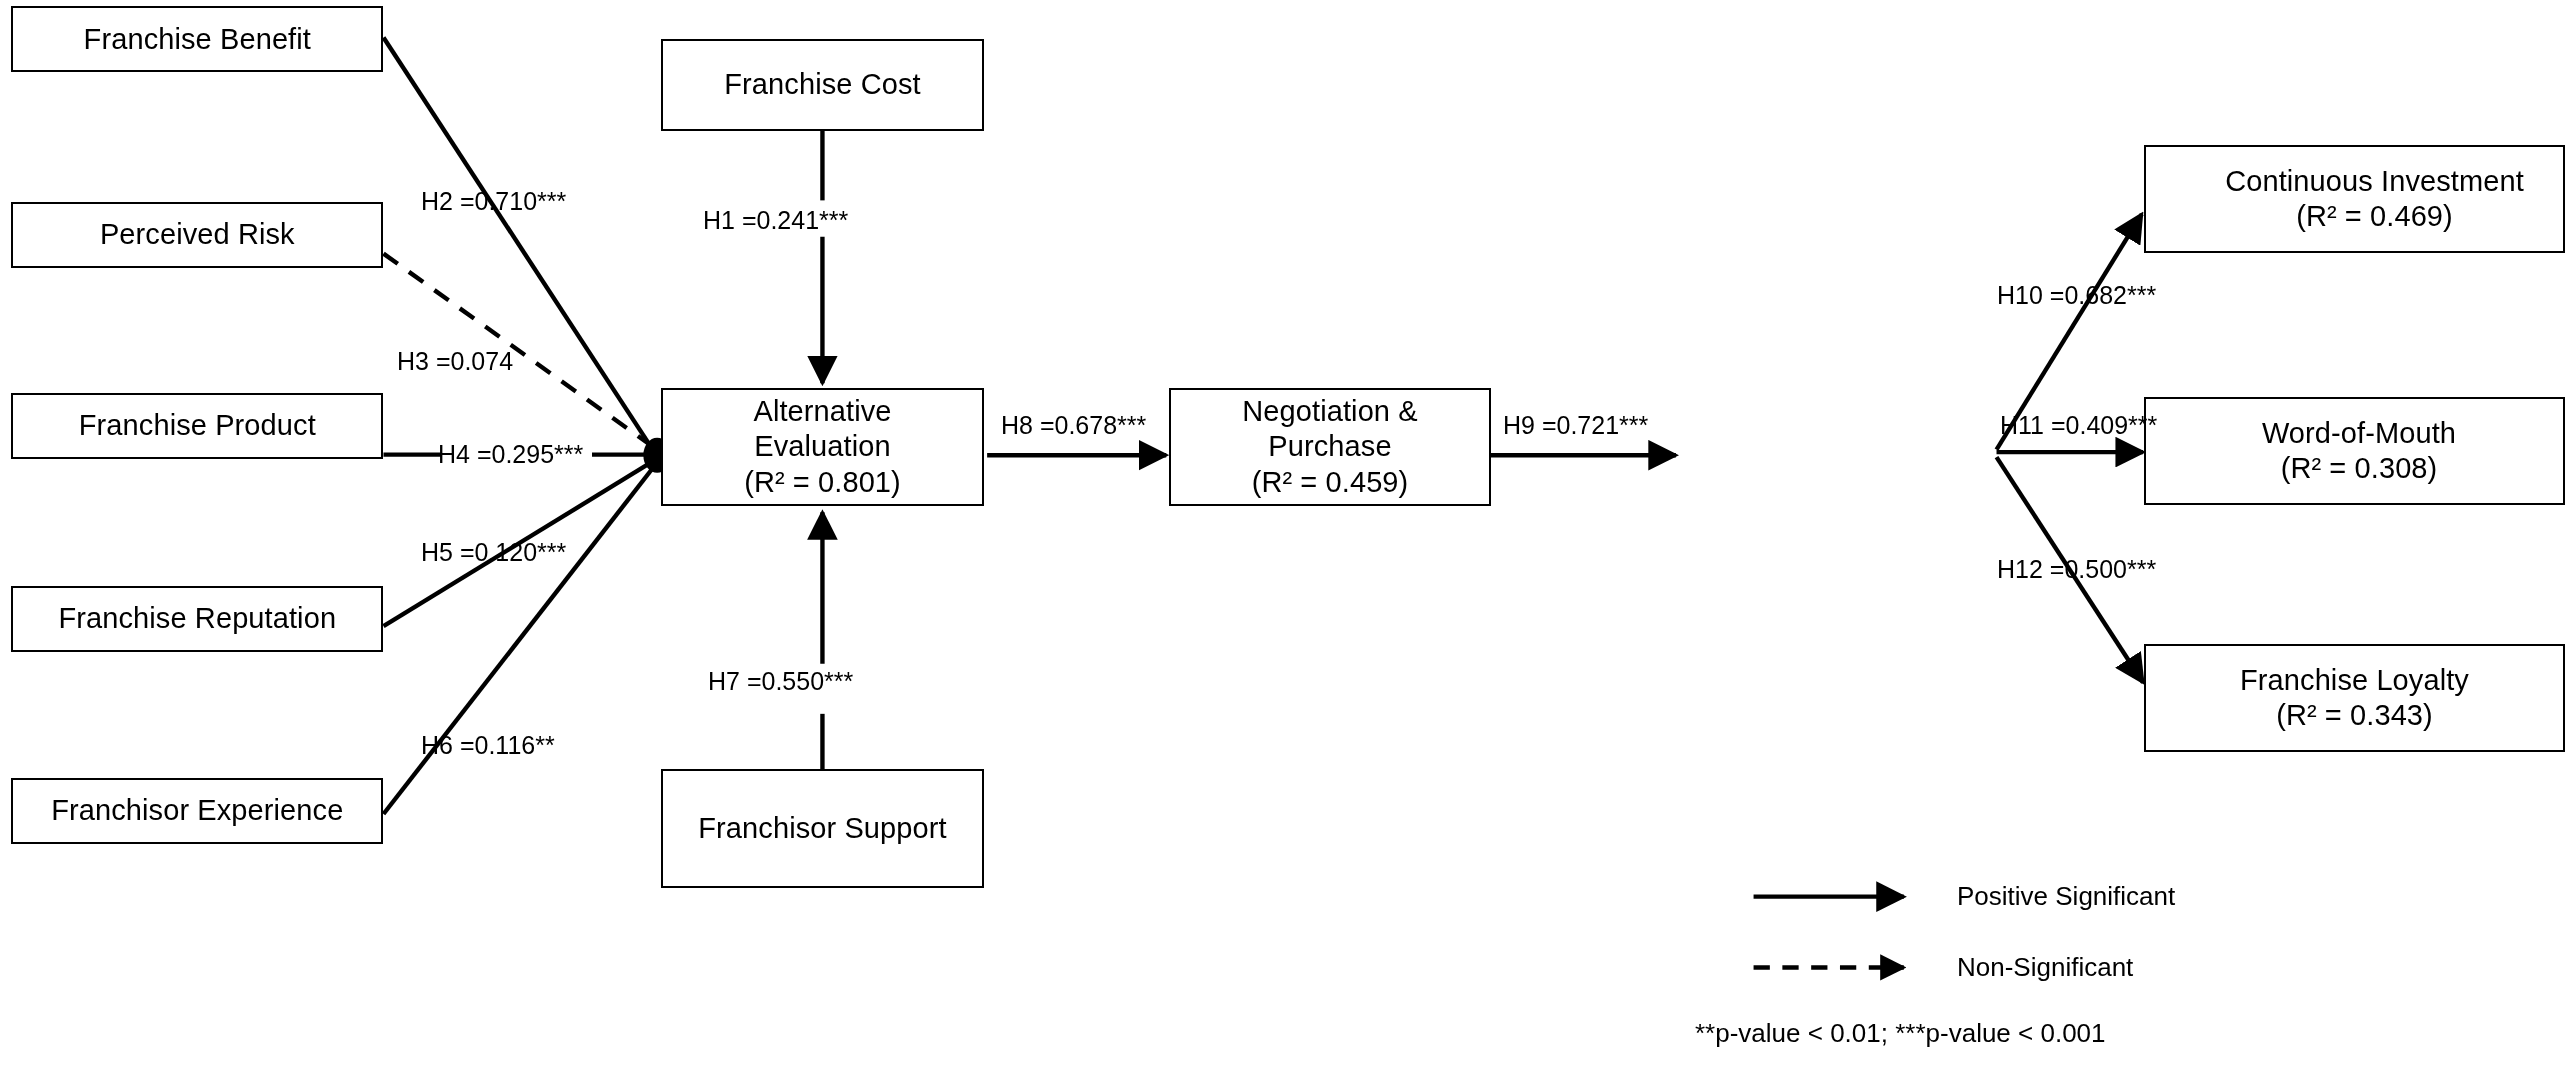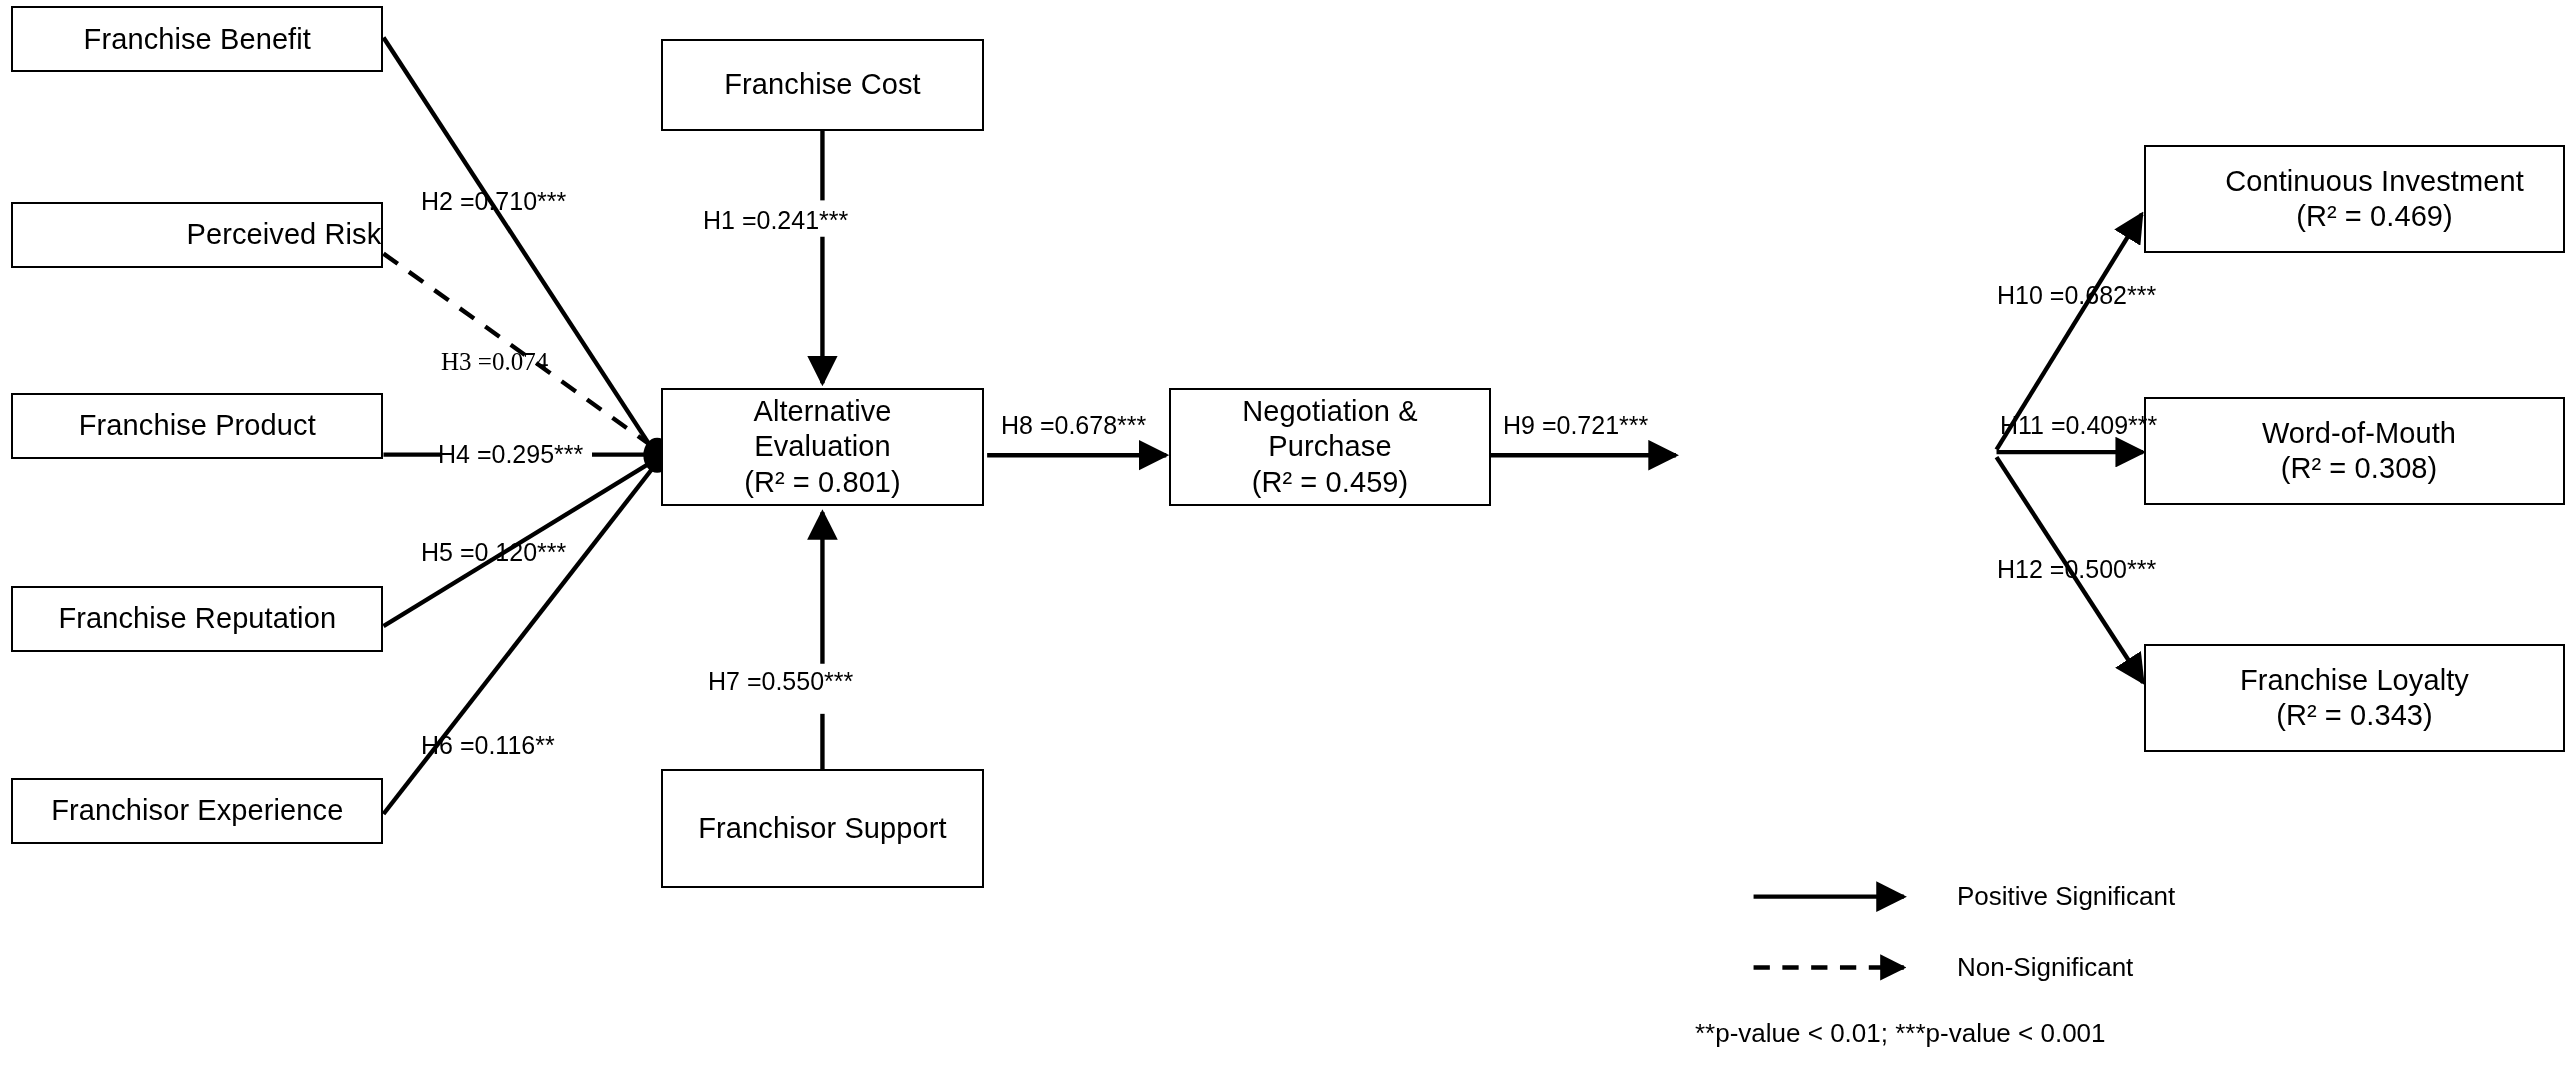--- a/index.html
+++ b/index.html
@@ -115,7 +115,7 @@
     <span>Franchise Benefit</span>
   </div>
 
-  <div class="node" style="left:11.3px; top:202px; width:372px; height:66px;align-items:flex-end;">
+  <div class="node" style="left:11.3px; top:202px; width:372px; height:66px;">
     <span>Perceived Risk</span>
   </div>
 

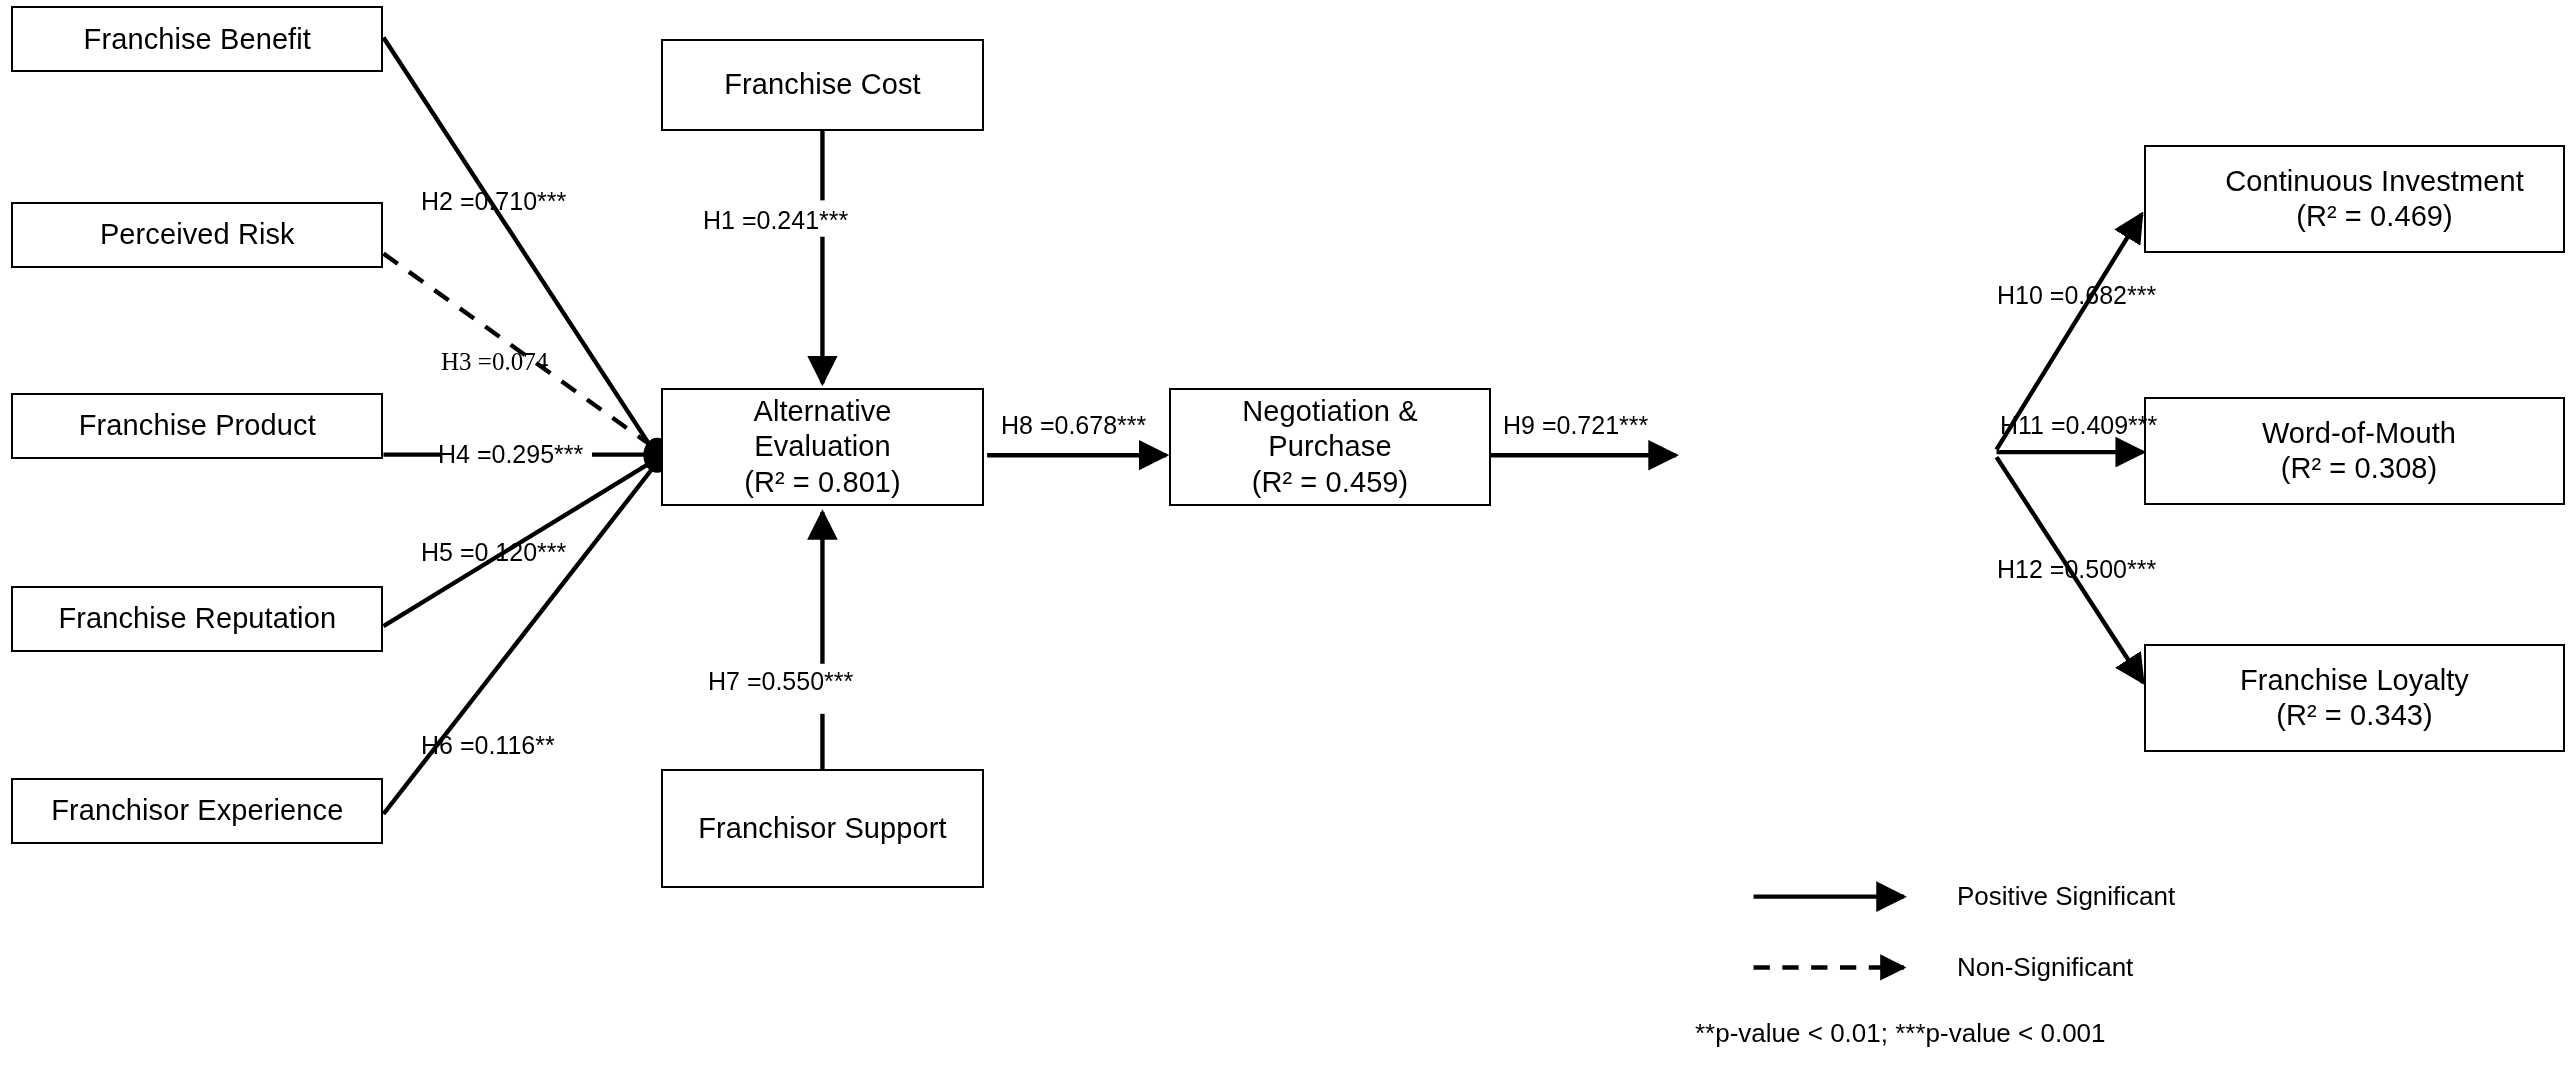--- a/index.html
+++ b/index.html
@@ -171,7 +171,7 @@
 
   <div class="edge-label" style="left:421px; top:189px;">H2 =0.710***</div>
 
-  <div class="edge-label" style="left:441px; top:349px;font-family:Liberation Serif, serif;">H3 =0.074</div>
+  <div class="edge-label" style="left:397px; top:349px;">H3 =0.074</div>
 
   <div class="edge-label" style="left:438px; top:442px;">H4 =0.295***</div>
 

